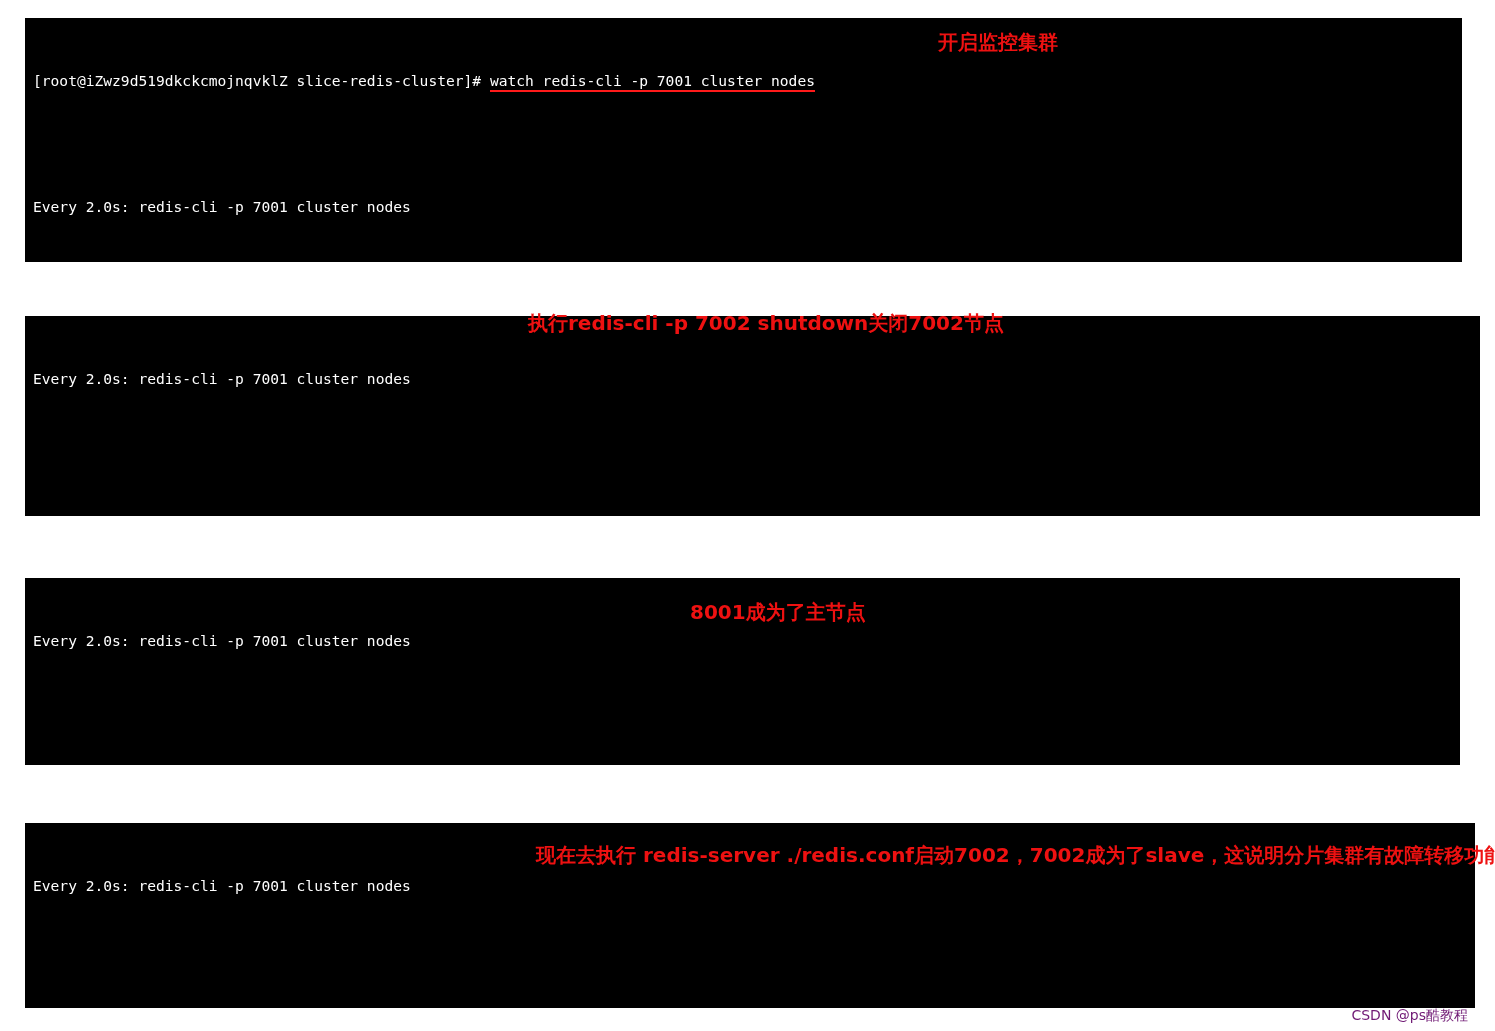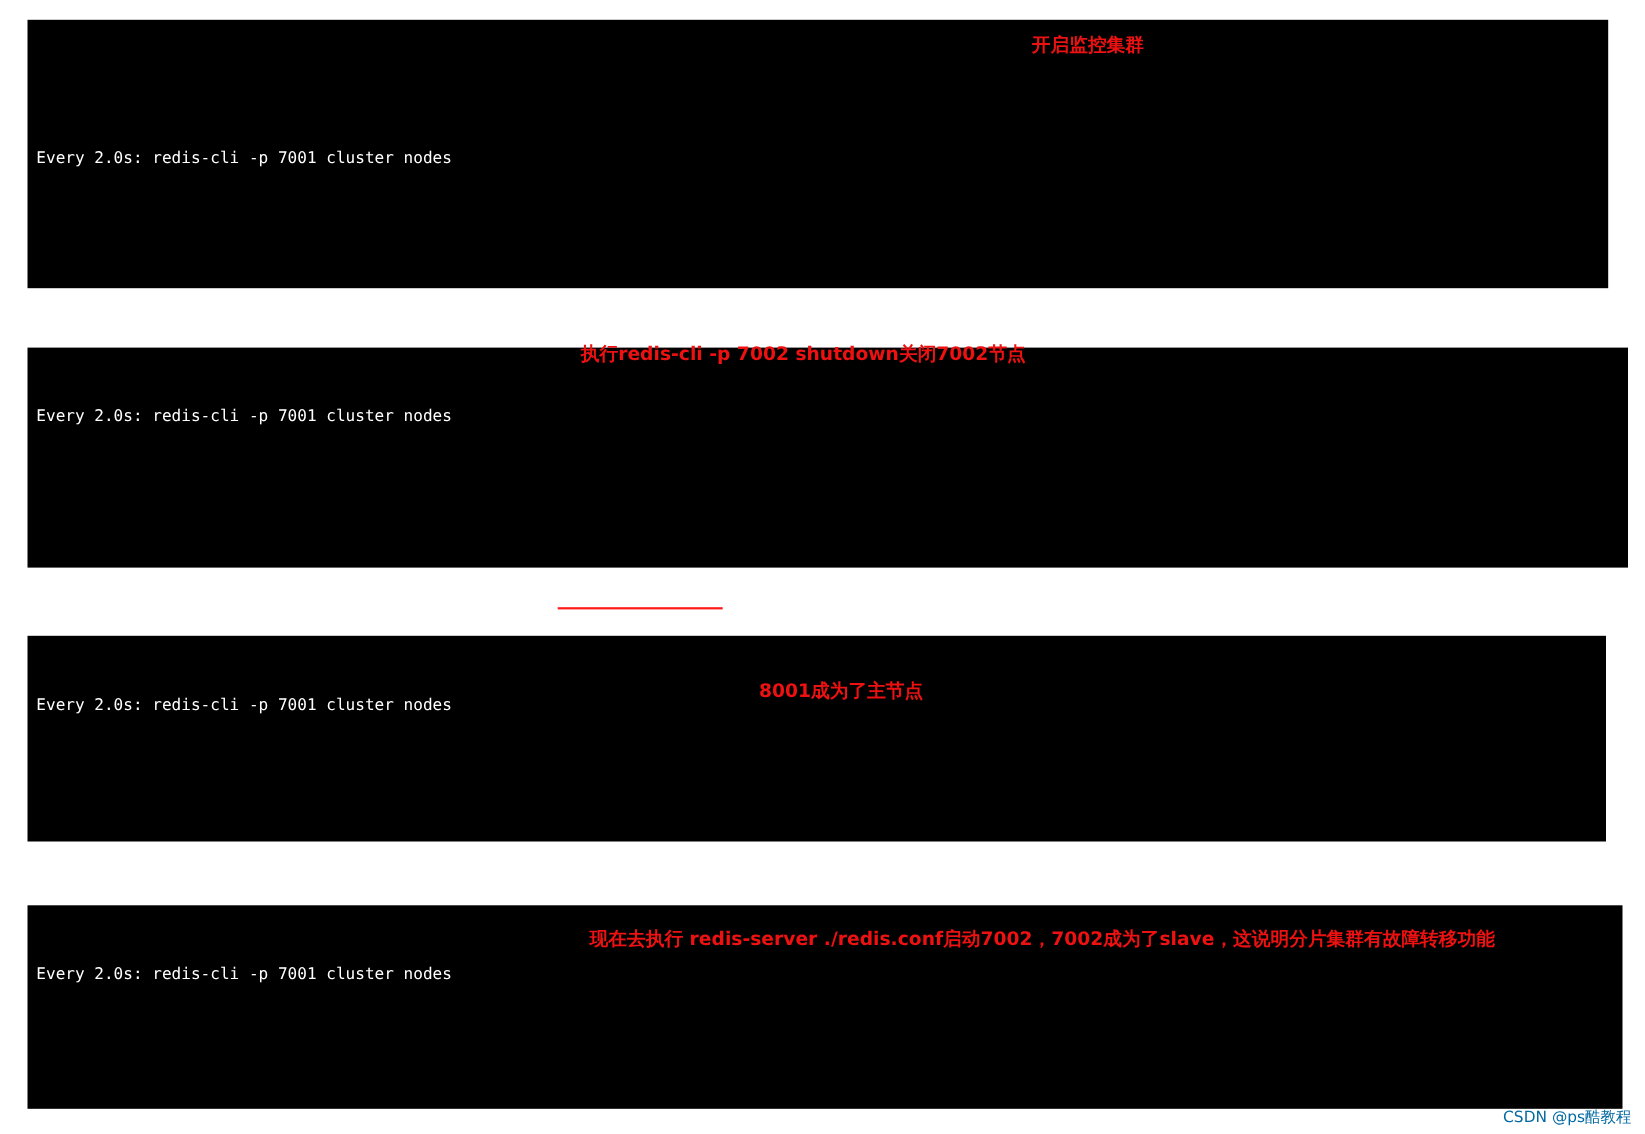--- a/index.html
+++ b/index.html
@@ -56,7 +56,7 @@
     color: #ee1111;
     font-family: "DejaVu Sans", "Liberation Sans", sans-serif;
     font-weight: bold;
-    font-size: 17px;
+    font-size: 20px;
     white-space: pre;
     letter-spacing: 0px;
   }

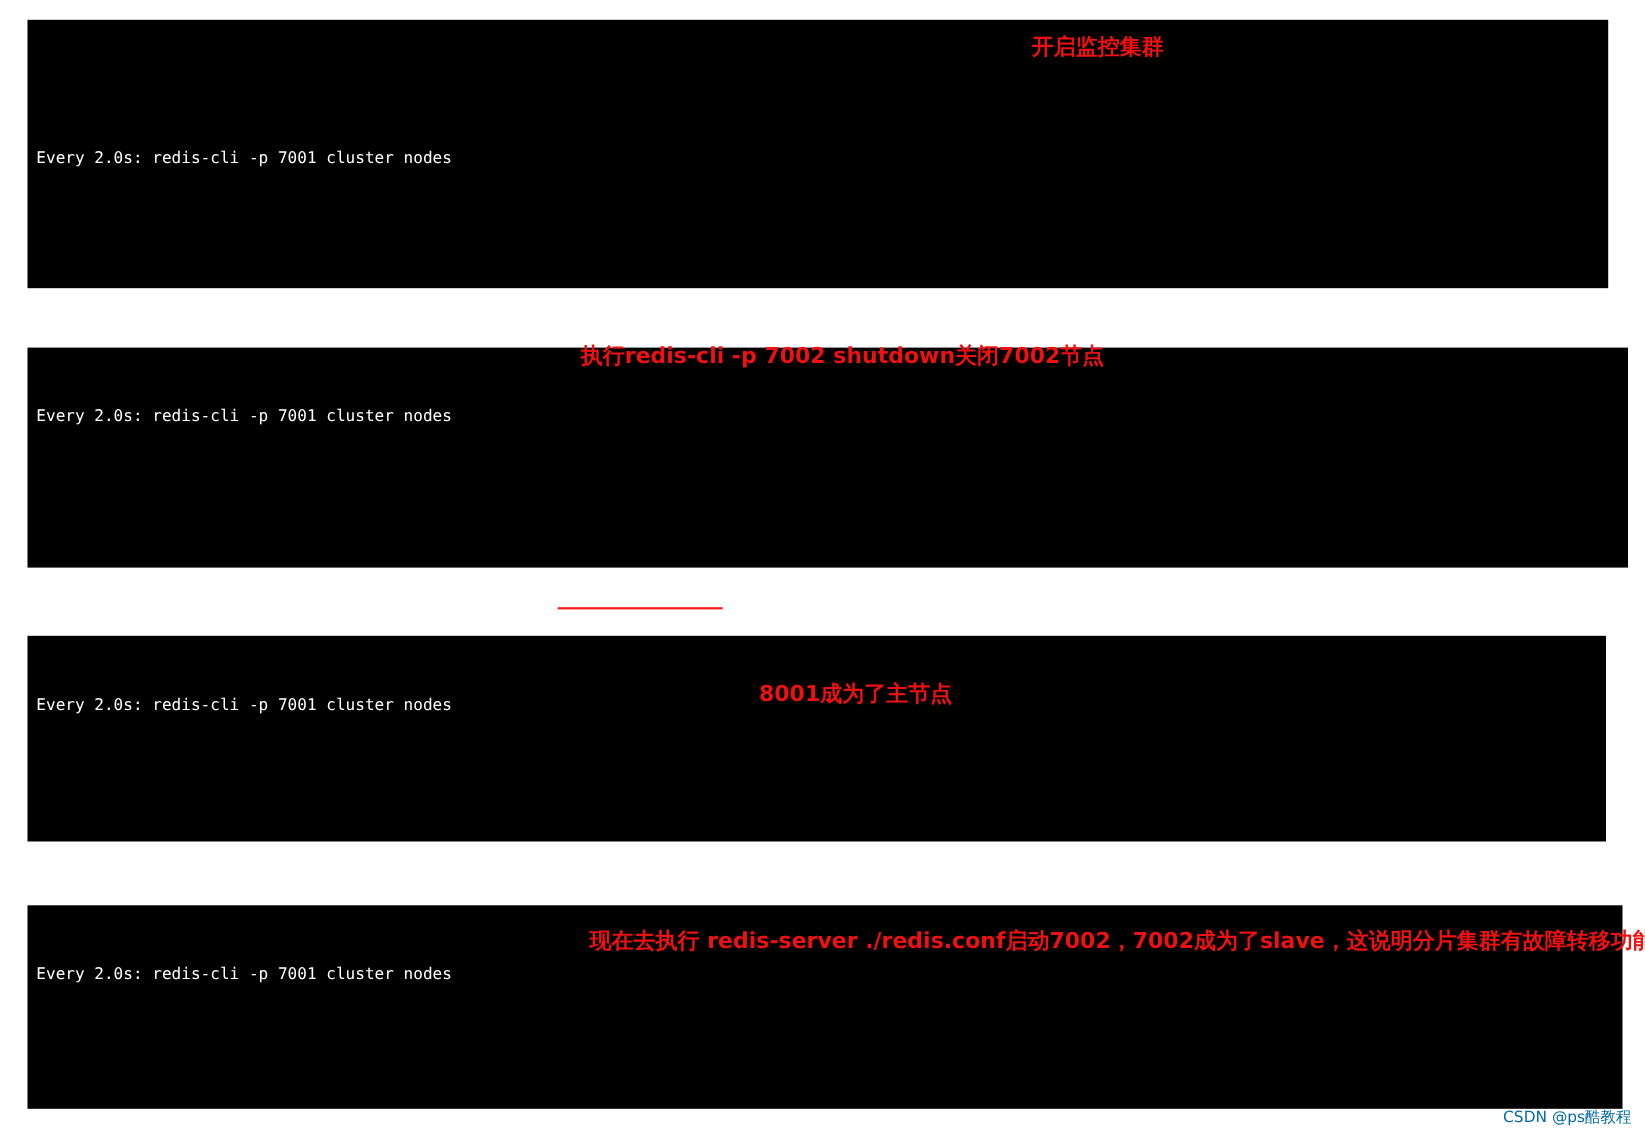--- a/index.html
+++ b/index.html
@@ -92,6 +92,7 @@
 <body>
 
 <div class="term" id="block1">
+  <div class="line"><span>[root@iZwz9d519dkckcmojnqvklZ slice-redis-cluster]# </span><span class="u">watch redis-cli -p 7001 cluster nodes</span></div>
   <div class="line blank"> </div>
   <div class="line">Every 2.0s: redis-cli -p 7001 cluster nodes</div>
   <div class="line blank"> </div>

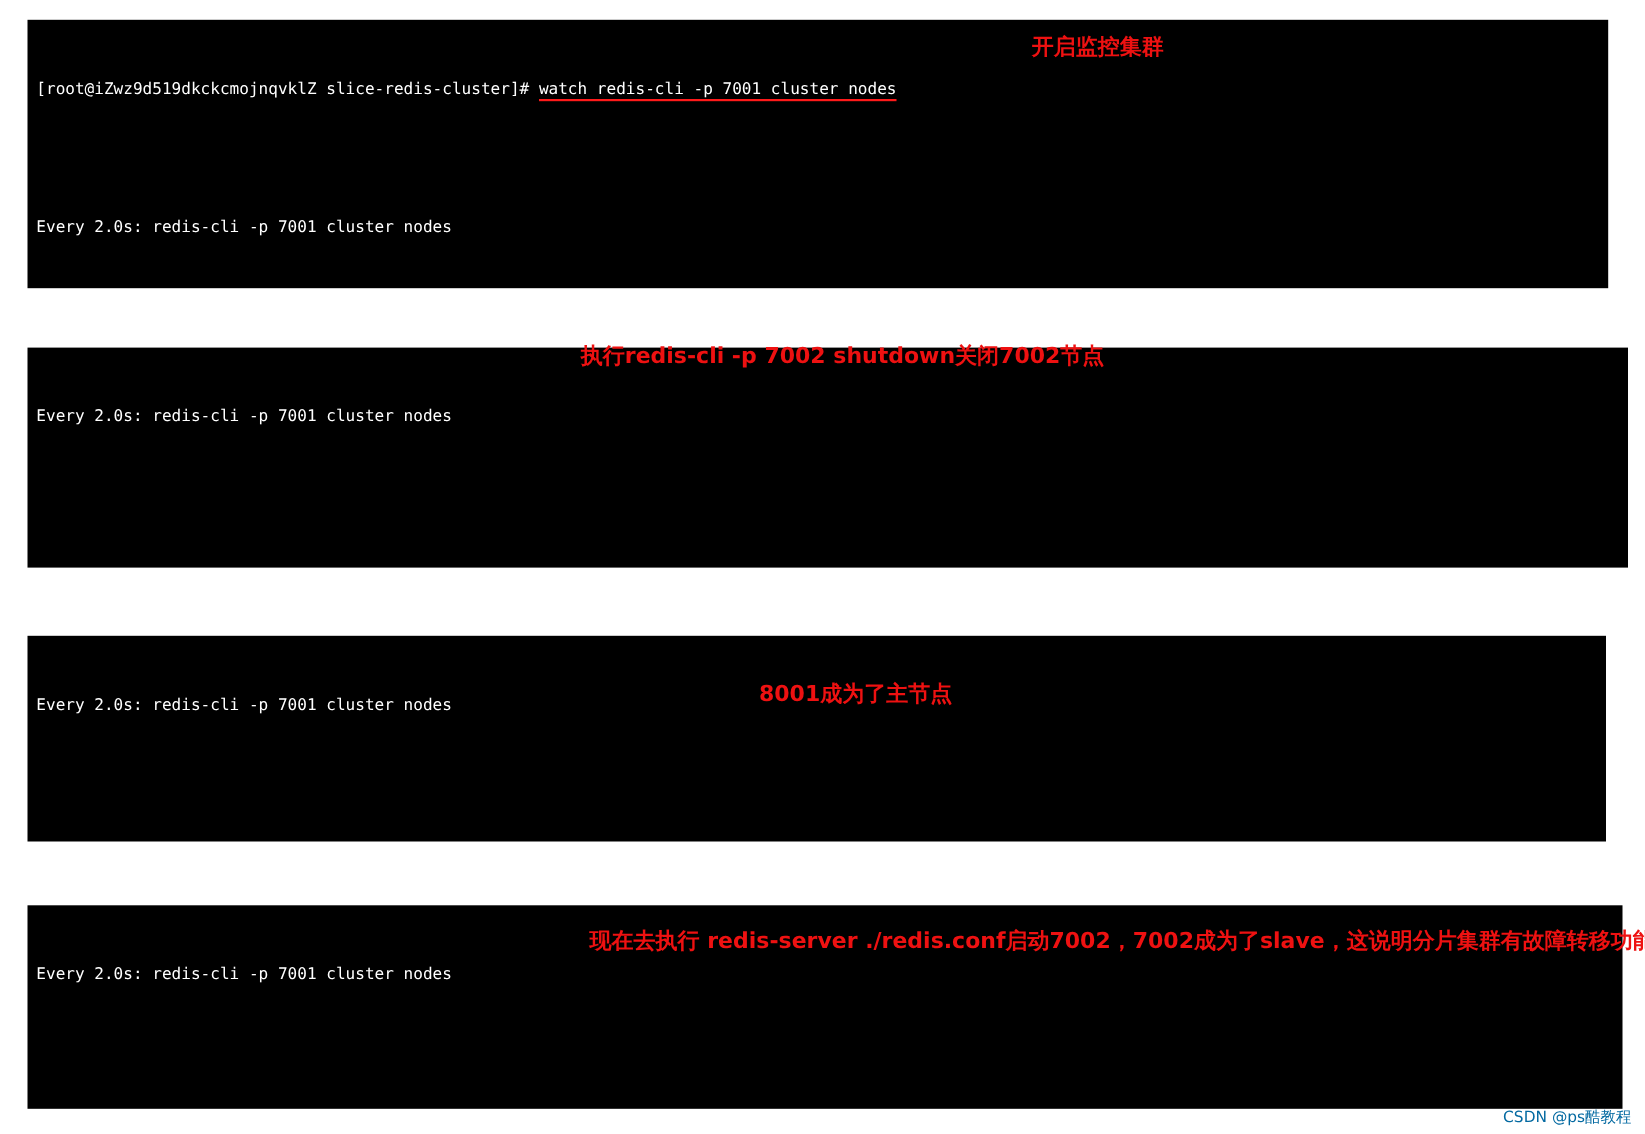--- a/index.html
+++ b/index.html
@@ -85,7 +85,7 @@
 
   #anno1 { left: 938px; top: 29px; }
   #anno2 { left: 528px; top: 310px; }
-  #anno3 { left: 690px; top: 617px; }
+  #anno3 { left: 690px; top: 599px; }
   #anno4 { left: 536px; top: 842px; }
 </style>
 </head>

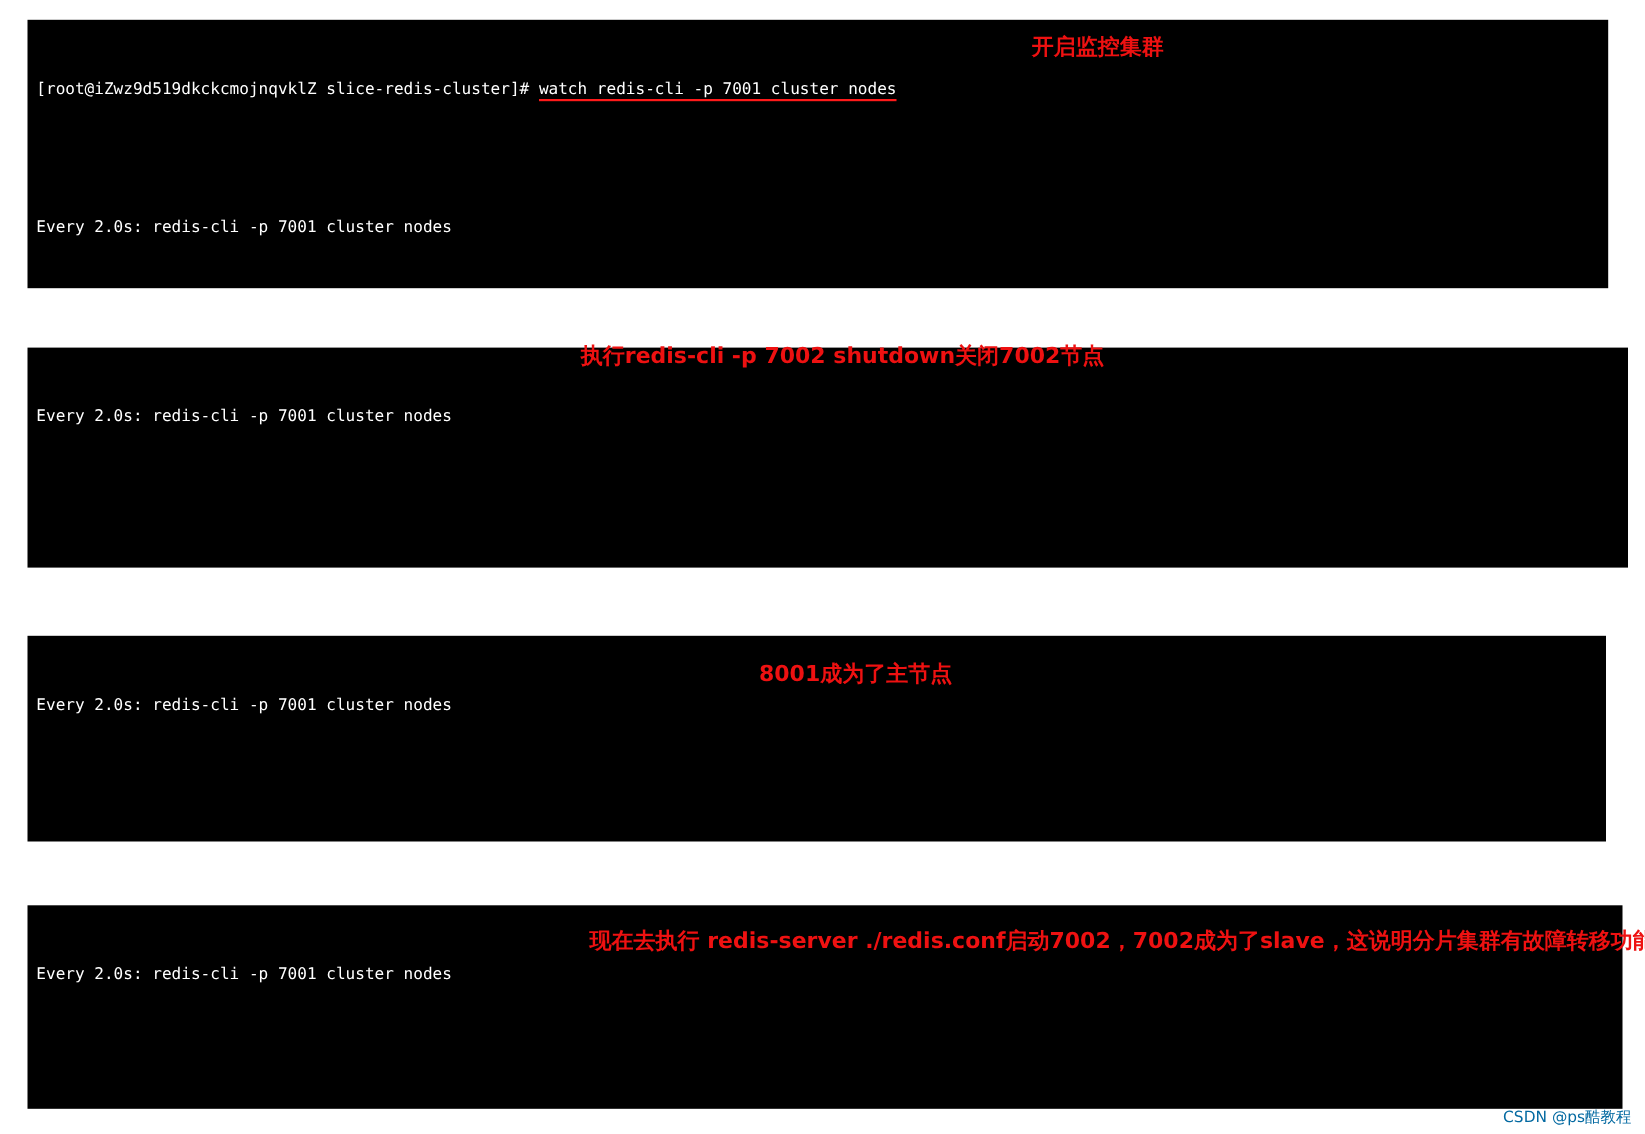--- a/index.html
+++ b/index.html
@@ -69,9 +69,9 @@
 
   .watermark {
     position: absolute;
-    right: 12px;
+    right: 27px;
     bottom: 6px;
-    color: #0369a1;
+    color: #701a75;
     font-family: "DejaVu Sans", "Liberation Sans", sans-serif;
     font-size: 14px;
     white-space: pre;

